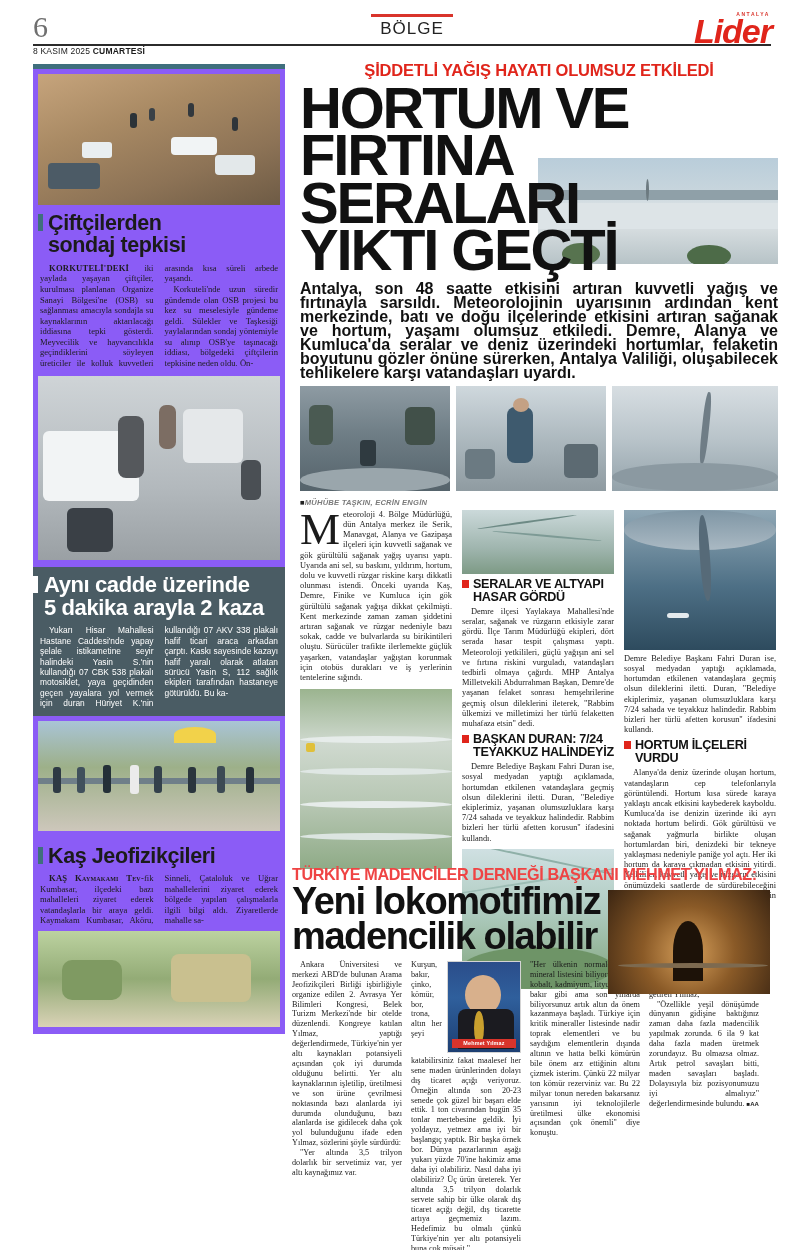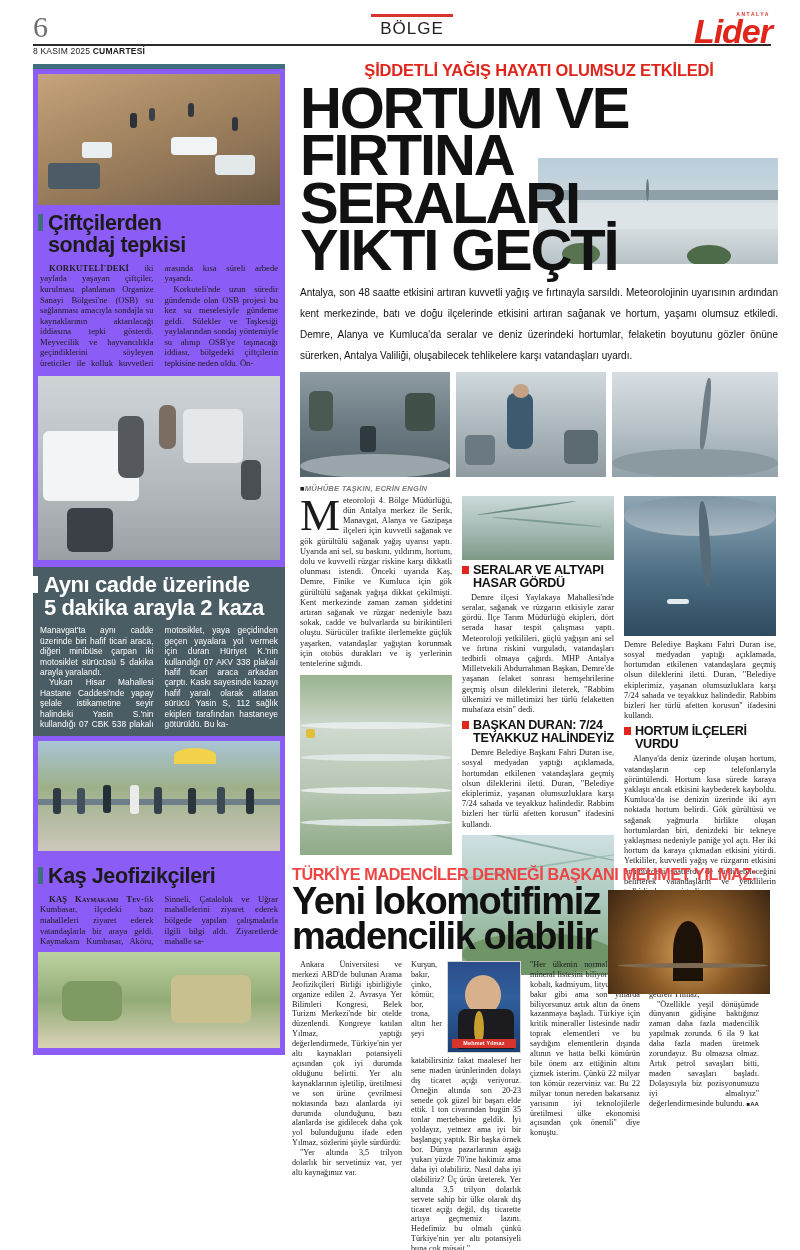--- a/index.html
+++ b/index.html
@@ -98,8 +98,8 @@
   }
   .mainhead-wrap { position:relative; z-index:2; }
   .spot {
-    font-family:"Liberation Sans", sans-serif; font-size:10px; line-height:21px;
-    color:#111; text-align:justify; margin-top:8px; font-weight:400;
+    font-family:"Liberation Sans", sans-serif; font-size:16px; line-height:14px;
+    color:#111; text-align:justify; margin-top:8px; font-weight:700;
   }
 
   .photorow { display:flex; gap:6px; margin-top:6px; }

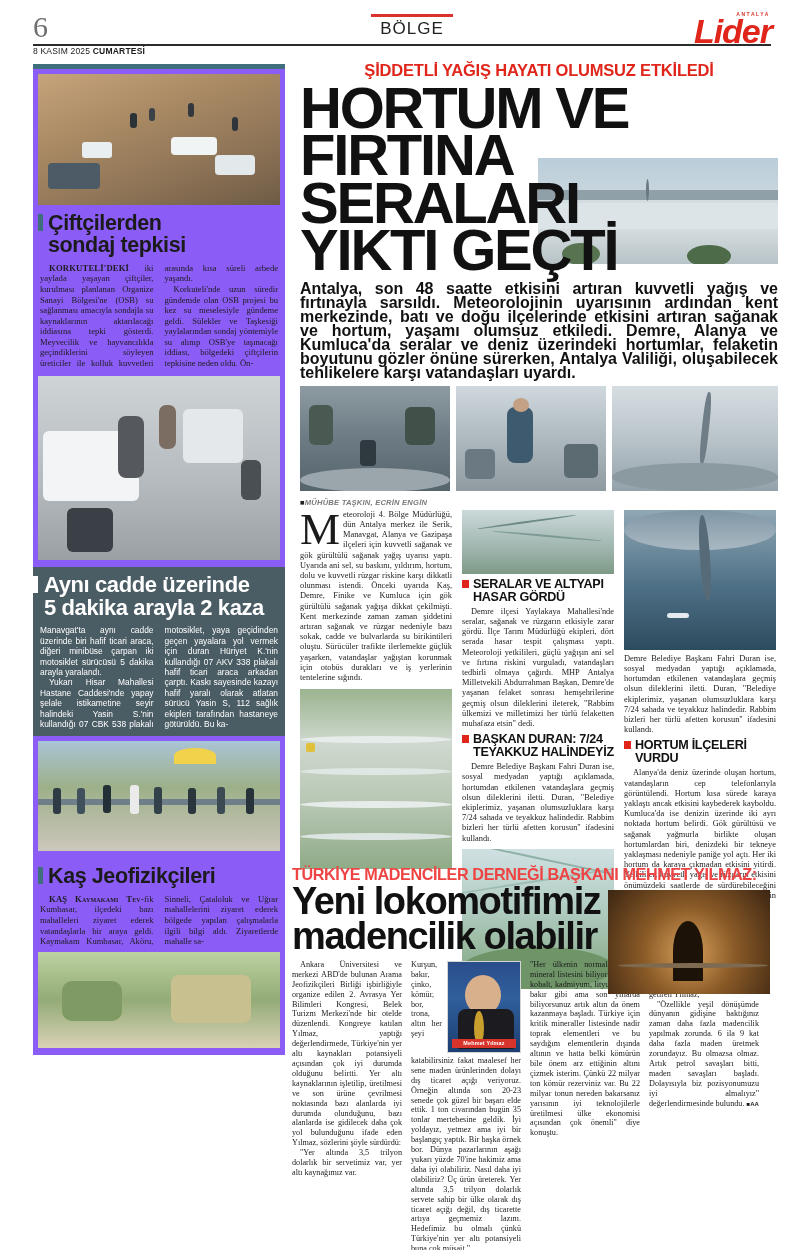--- a/index.html
+++ b/index.html
@@ -234,7 +234,6 @@
     </div>
     <div class="twocol" style="padding:0 7px 7px">
       <div class="bodytxt">
-        <p class="first" style="text-indent:0">Manavgat'ta aynı cadde üzerinde biri hafif ticari araca, diğeri minibüse çarpan iki motosiklet sürücüsü 5 dakika arayla yaralandı.</p>
         <p>Yukarı Hisar Mahallesi Hastane Caddesi'nde yapay şelale istikametine seyir halindeki Yasin S.'nin kullandığı 07 CBK 538 plakalı motosiklet, yaya geçidinden geçen yayalara yol vermek için duran Hüriyet K.'nin kullandığı 07 AKV 338 plakalı hafif ticari araca arkadan çarptı. Kaskı sayesinde kazayı hafif yaralı olarak atlatan sürücü Yasin S, 112 sağlık ekipleri tarafından hastaneye götürüldü. Bu ka-</p>
       </div>
     </div>

